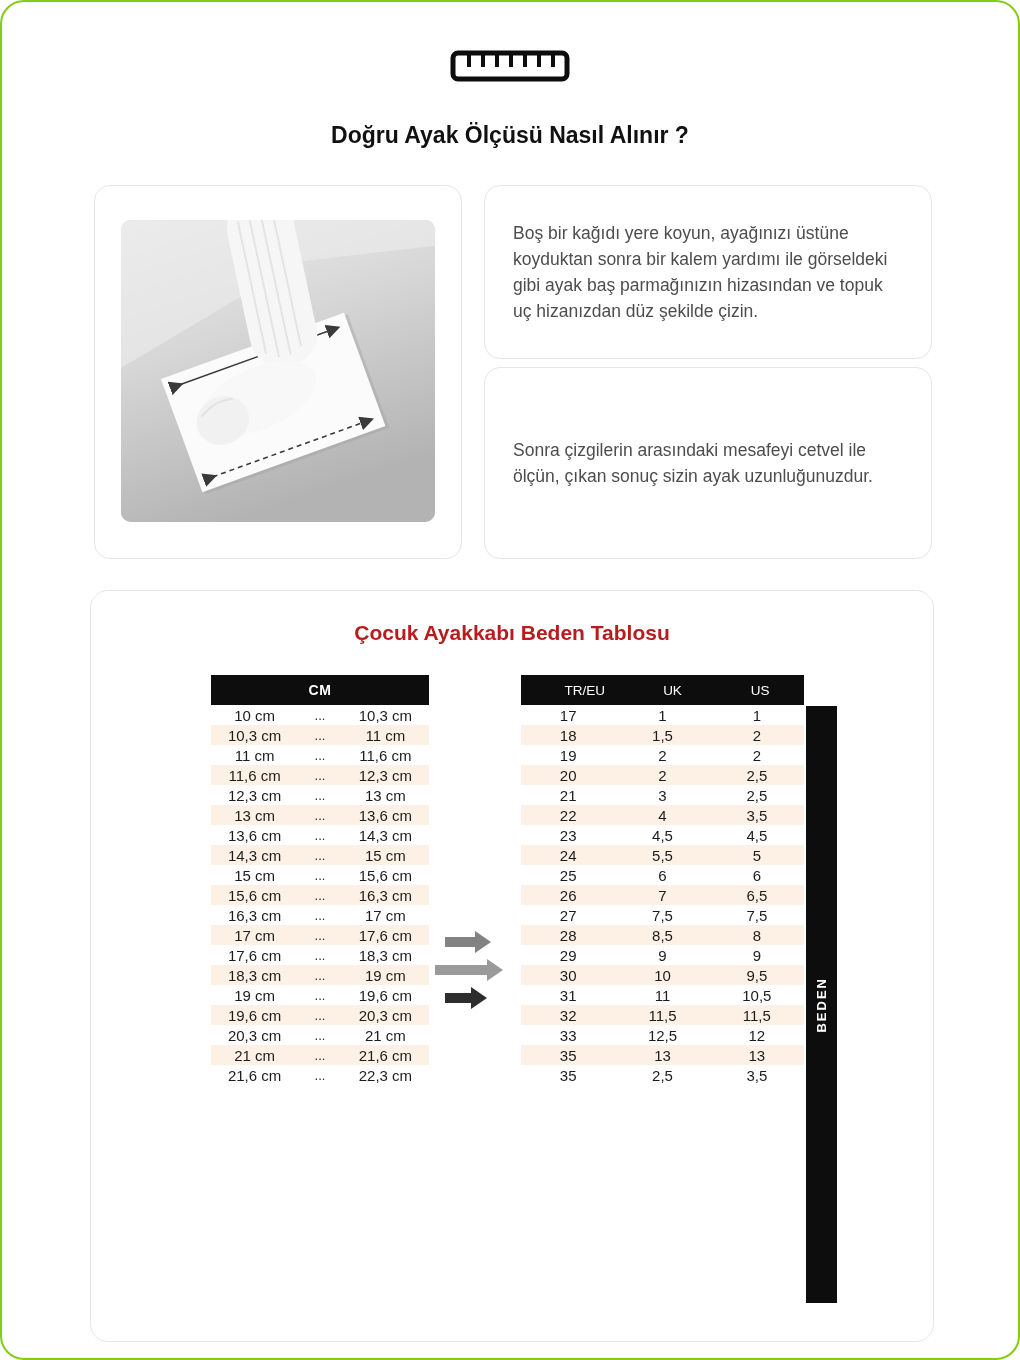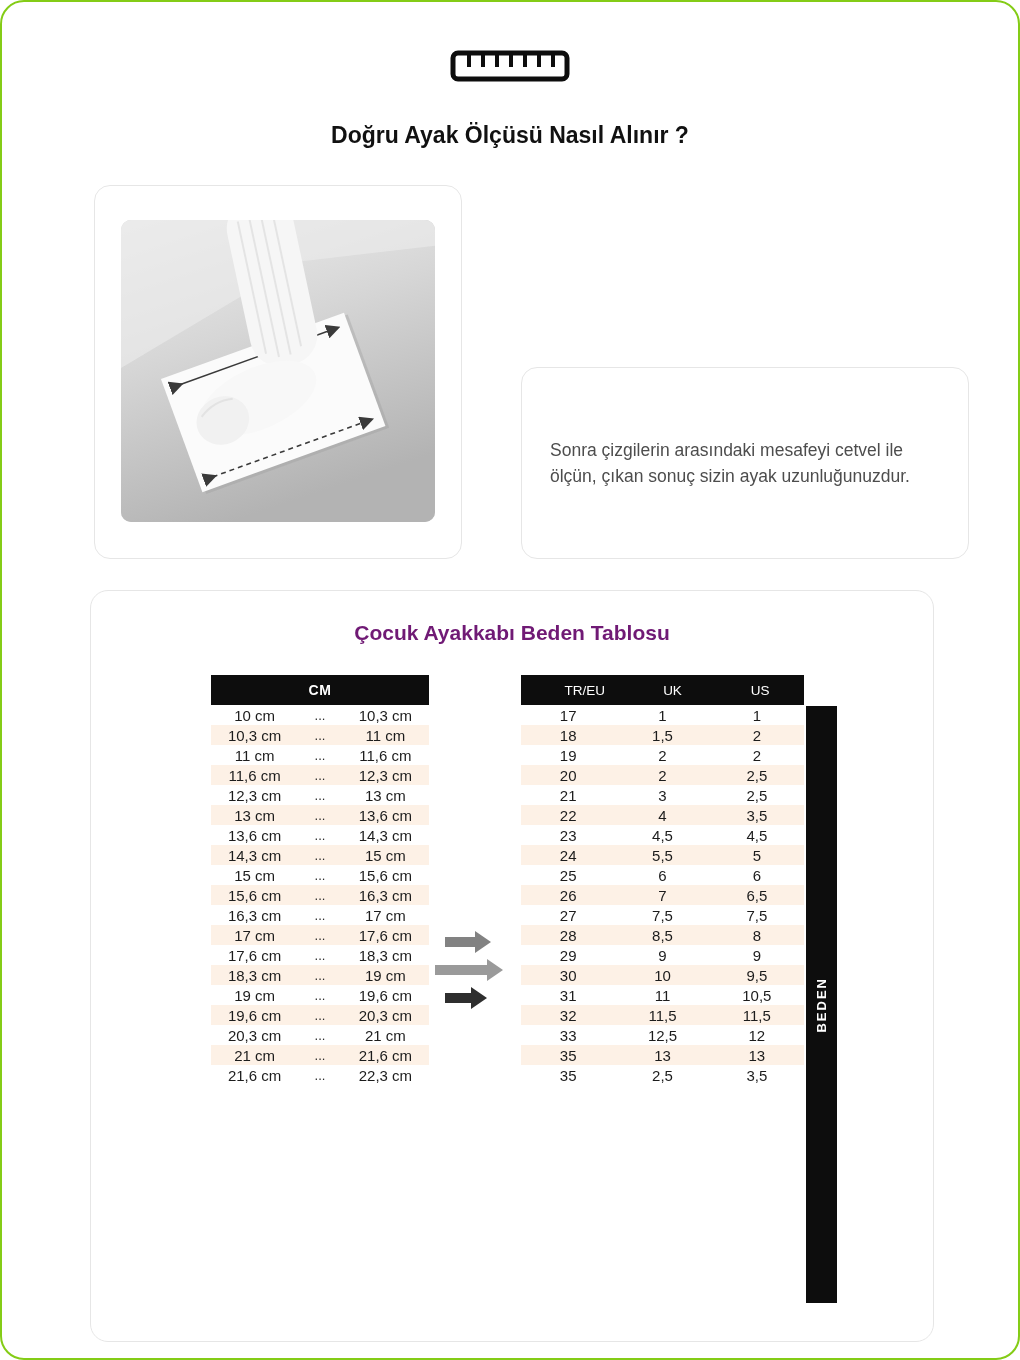--- a/index.html
+++ b/index.html
@@ -145,6 +145,9 @@
     </div>
   </div>
 
+  <div class="text-card text-card-1">
+    <p>Boş bir kağıdı yere koyun, ayağınızı üstüne koyduktan sonra bir kalem yardımı ile görseldeki gibi ayak baş parmağınızın hizasından ve topuk uç hizanızdan düz şekilde çizin.</p>
+  </div>
   <div class="text-card text-card-2">
     <p>Sonra çizgilerin arasındaki mesafeyi cetvel ile ölçün, çıkan sonuç sizin ayak uzunluğunuzdur.</p>
   </div>

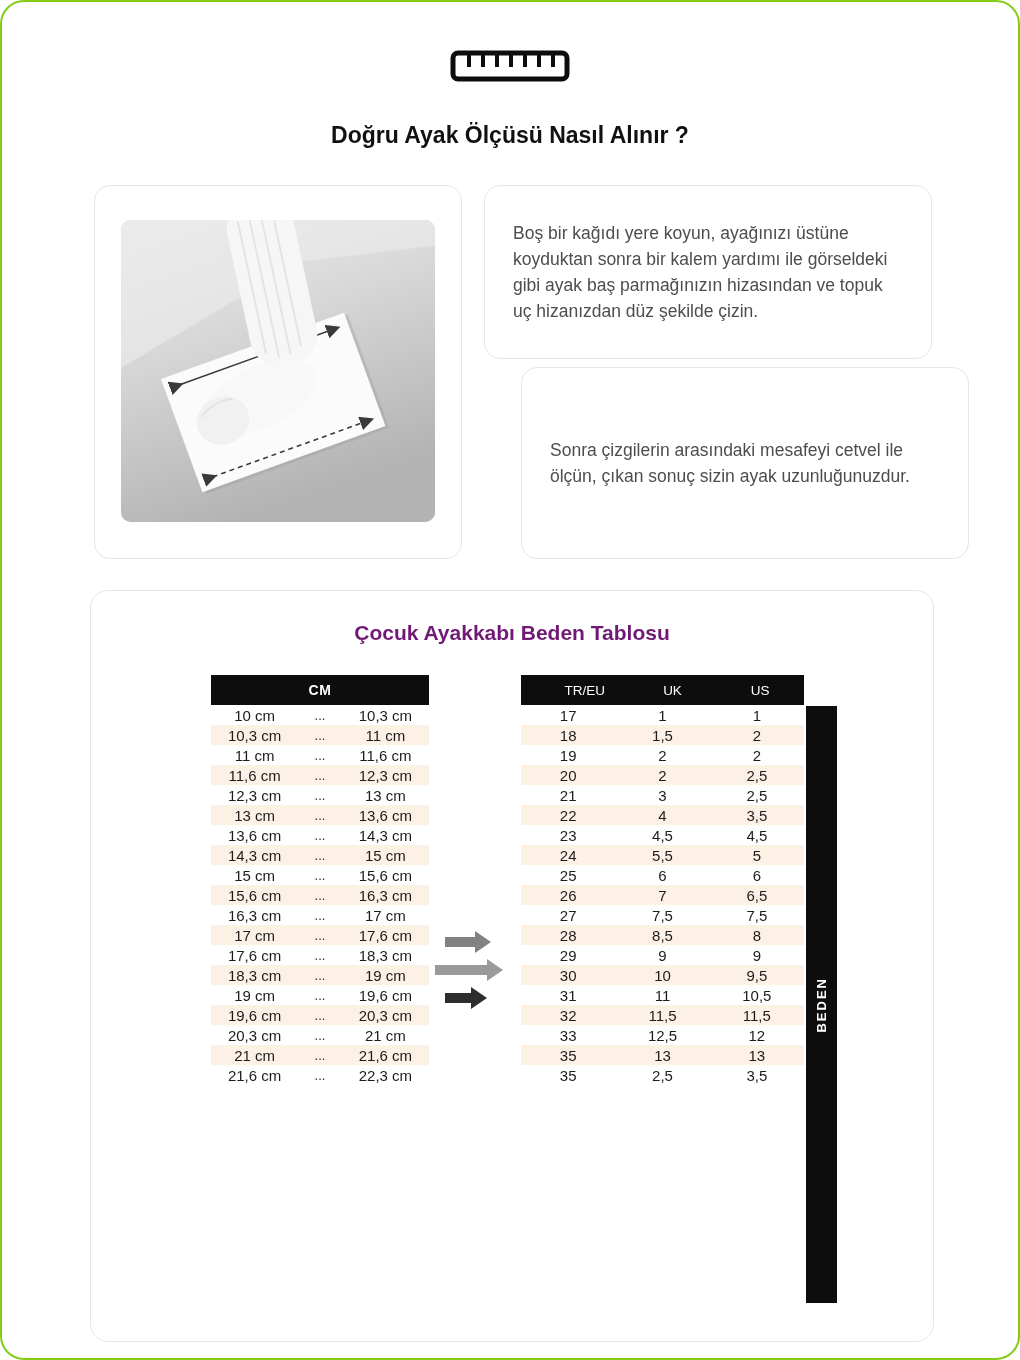--- a/index.html
+++ b/index.html
@@ -37,7 +37,7 @@
     display:flex; align-items:center; padding:20px 28px;
   }
   .text-card-1 { top:183px; height:174px; }
-  .text-card-2 { top:365px; height:192px;margin-left:37px; }
+  .text-card-2 { top:365px; height:192px; }
   .text-card p { font-size:17.5px; line-height:1.5; color:#4d4d4d; }
 
   

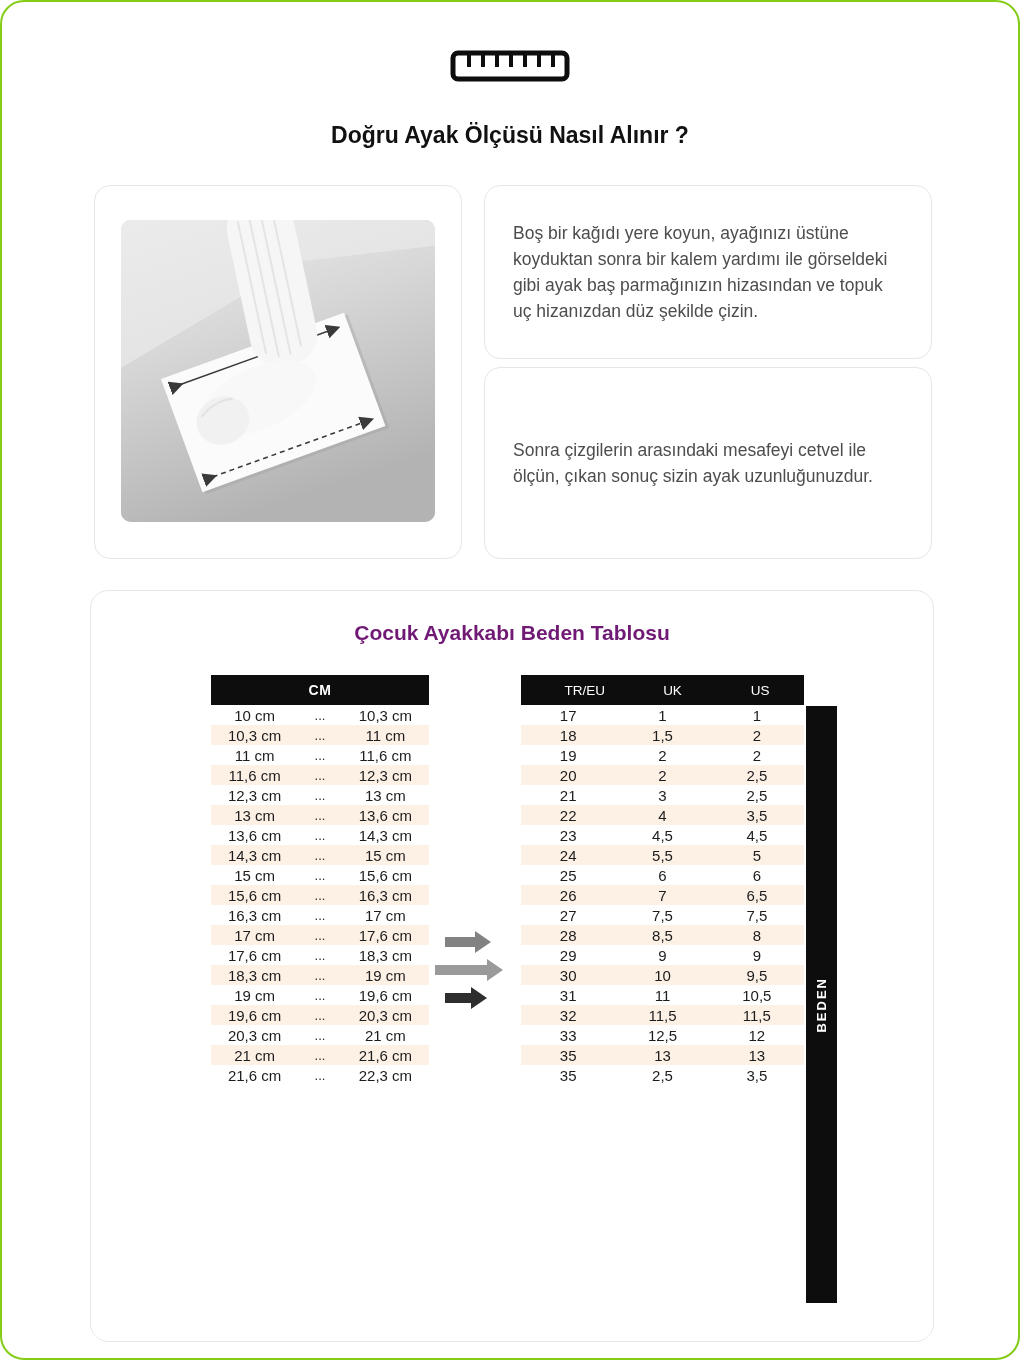--- a/index.html
+++ b/index.html
@@ -47,7 +47,7 @@
   }
   .chart-title {
     position:absolute; top:30px; left:0; width:100%;
-    text-align:center; font-size:21px; font-weight:bold; color:#701a75;
+    text-align:center; font-size:21px; font-weight:bold; color:#b91c1c;
   }
 
   .cm-table  { position:absolute; left:120px; top:84px; width:218px; }

